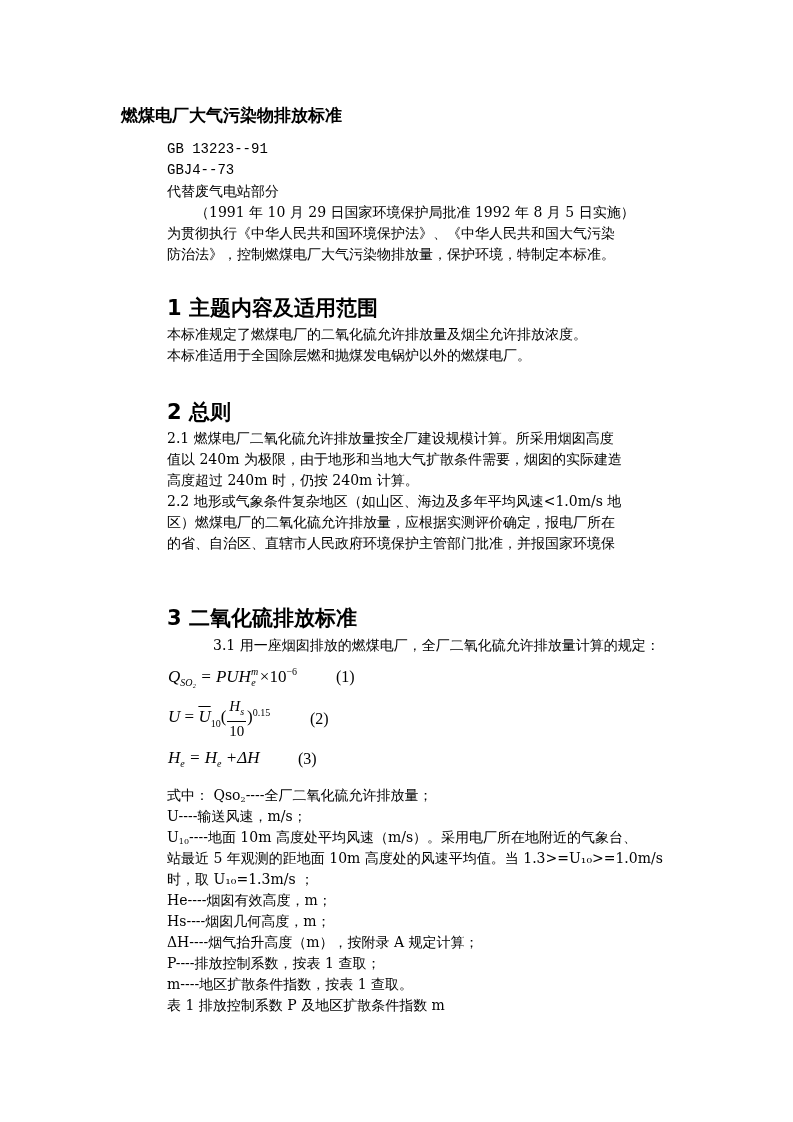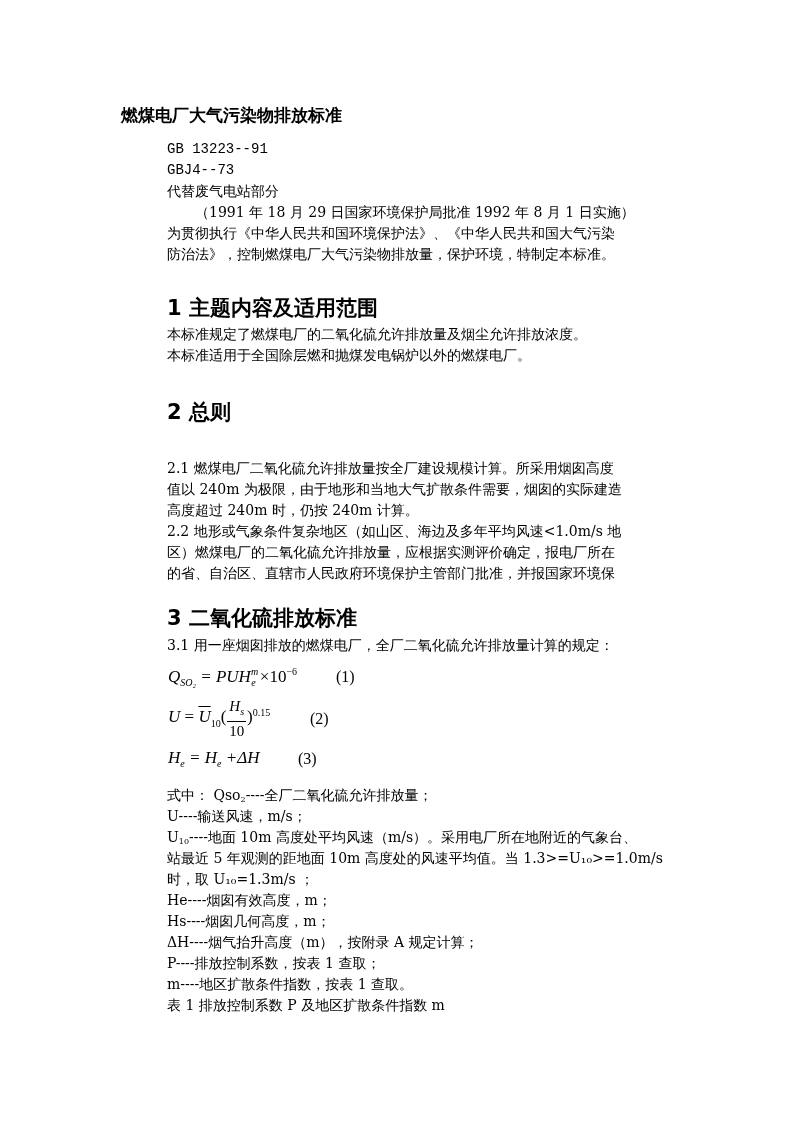--- a/index.html
+++ b/index.html
@@ -32,7 +32,7 @@
     <div class="line mono">GB 13223--91</div>
     <div class="line mono">GBJ4--73</div>
     <div class="line">代替废气电站部分</div>
-    <div class="line indent">（1991 年 18 月 29 日国家环境保护局批准 1992 年 8 月 1 日实施）</div>
+    <div class="line indent">（1991 年 10 月 29 日国家环境保护局批准 1992 年 8 月 5 日实施）</div>
     <div class="line">为贯彻执行《中华人民共和国环境保护法》、《中华人民共和国大气污染</div>
     <div class="line">防治法》，控制燃煤电厂大气污染物排放量，保护环境，特制定本标准。</div>
   </div>

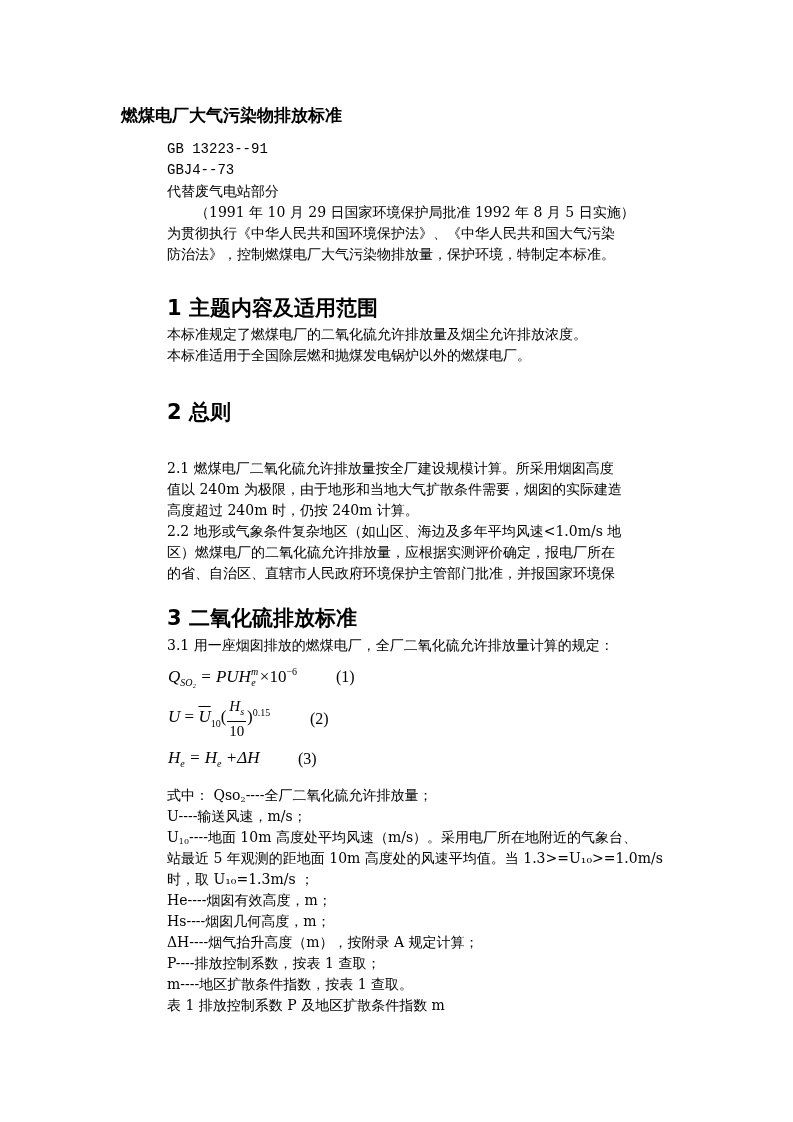--- a/index.html
+++ b/index.html
@@ -44,7 +44,7 @@
   </div>
 
   <div class="h2" style="top:398px;">2 总则</div>
-  <div class="body" style="top:428px;margin-top:30px;">
+  <div class="body" style="top:428px;">
     <div class="line">2.1 燃煤电厂二氧化硫允许排放量按全厂建设规模计算。所采用烟囱高度</div>
     <div class="line">值以 240m 为极限，由于地形和当地大气扩散条件需要，烟囱的实际建造</div>
     <div class="line">高度超过 240m 时，仍按 240m 计算。</div>

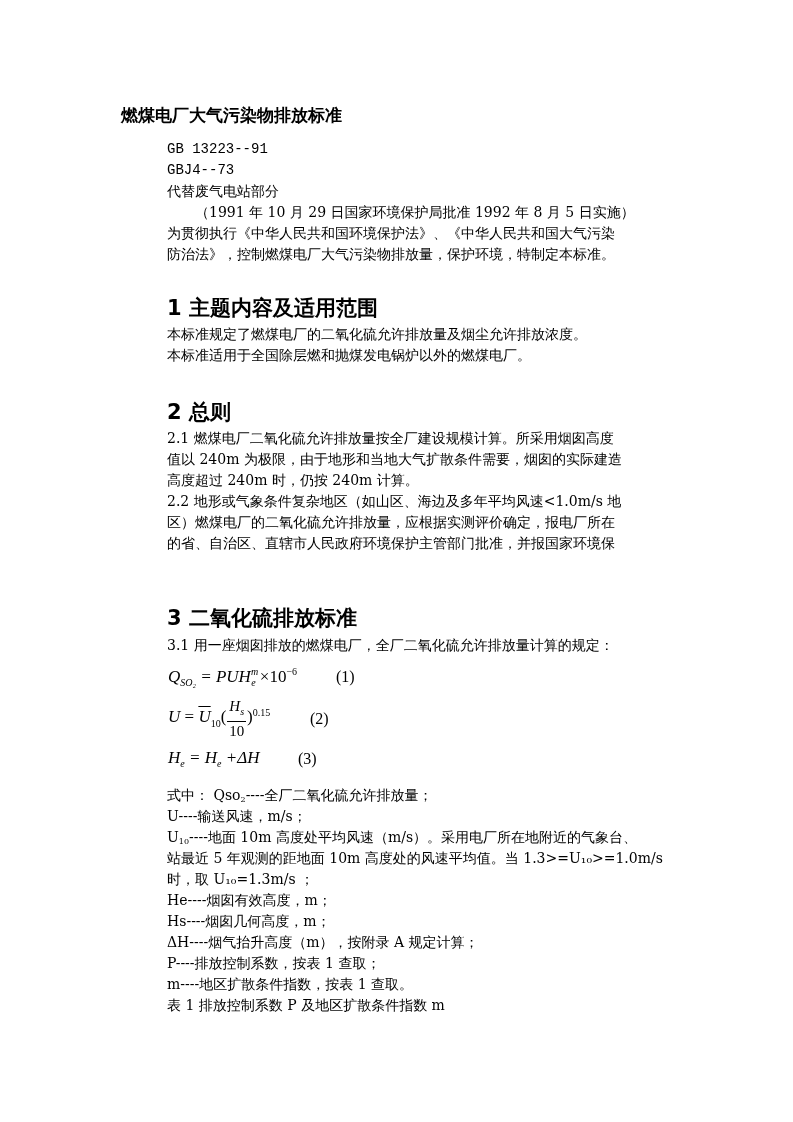--- a/index.html
+++ b/index.html
@@ -54,7 +54,7 @@
   </div>
 
   <div class="h2" style="top:604px;">3 二氧化硫排放标准</div>
-  <div class="body" style="top:635px;">
+  <div class="body" style="top:635px;margin-left:46px;">
     <div class="line">3.1 用一座烟囱排放的燃煤电厂，全厂二氧化硫允许排放量计算的规定：</div>
   </div>
 

